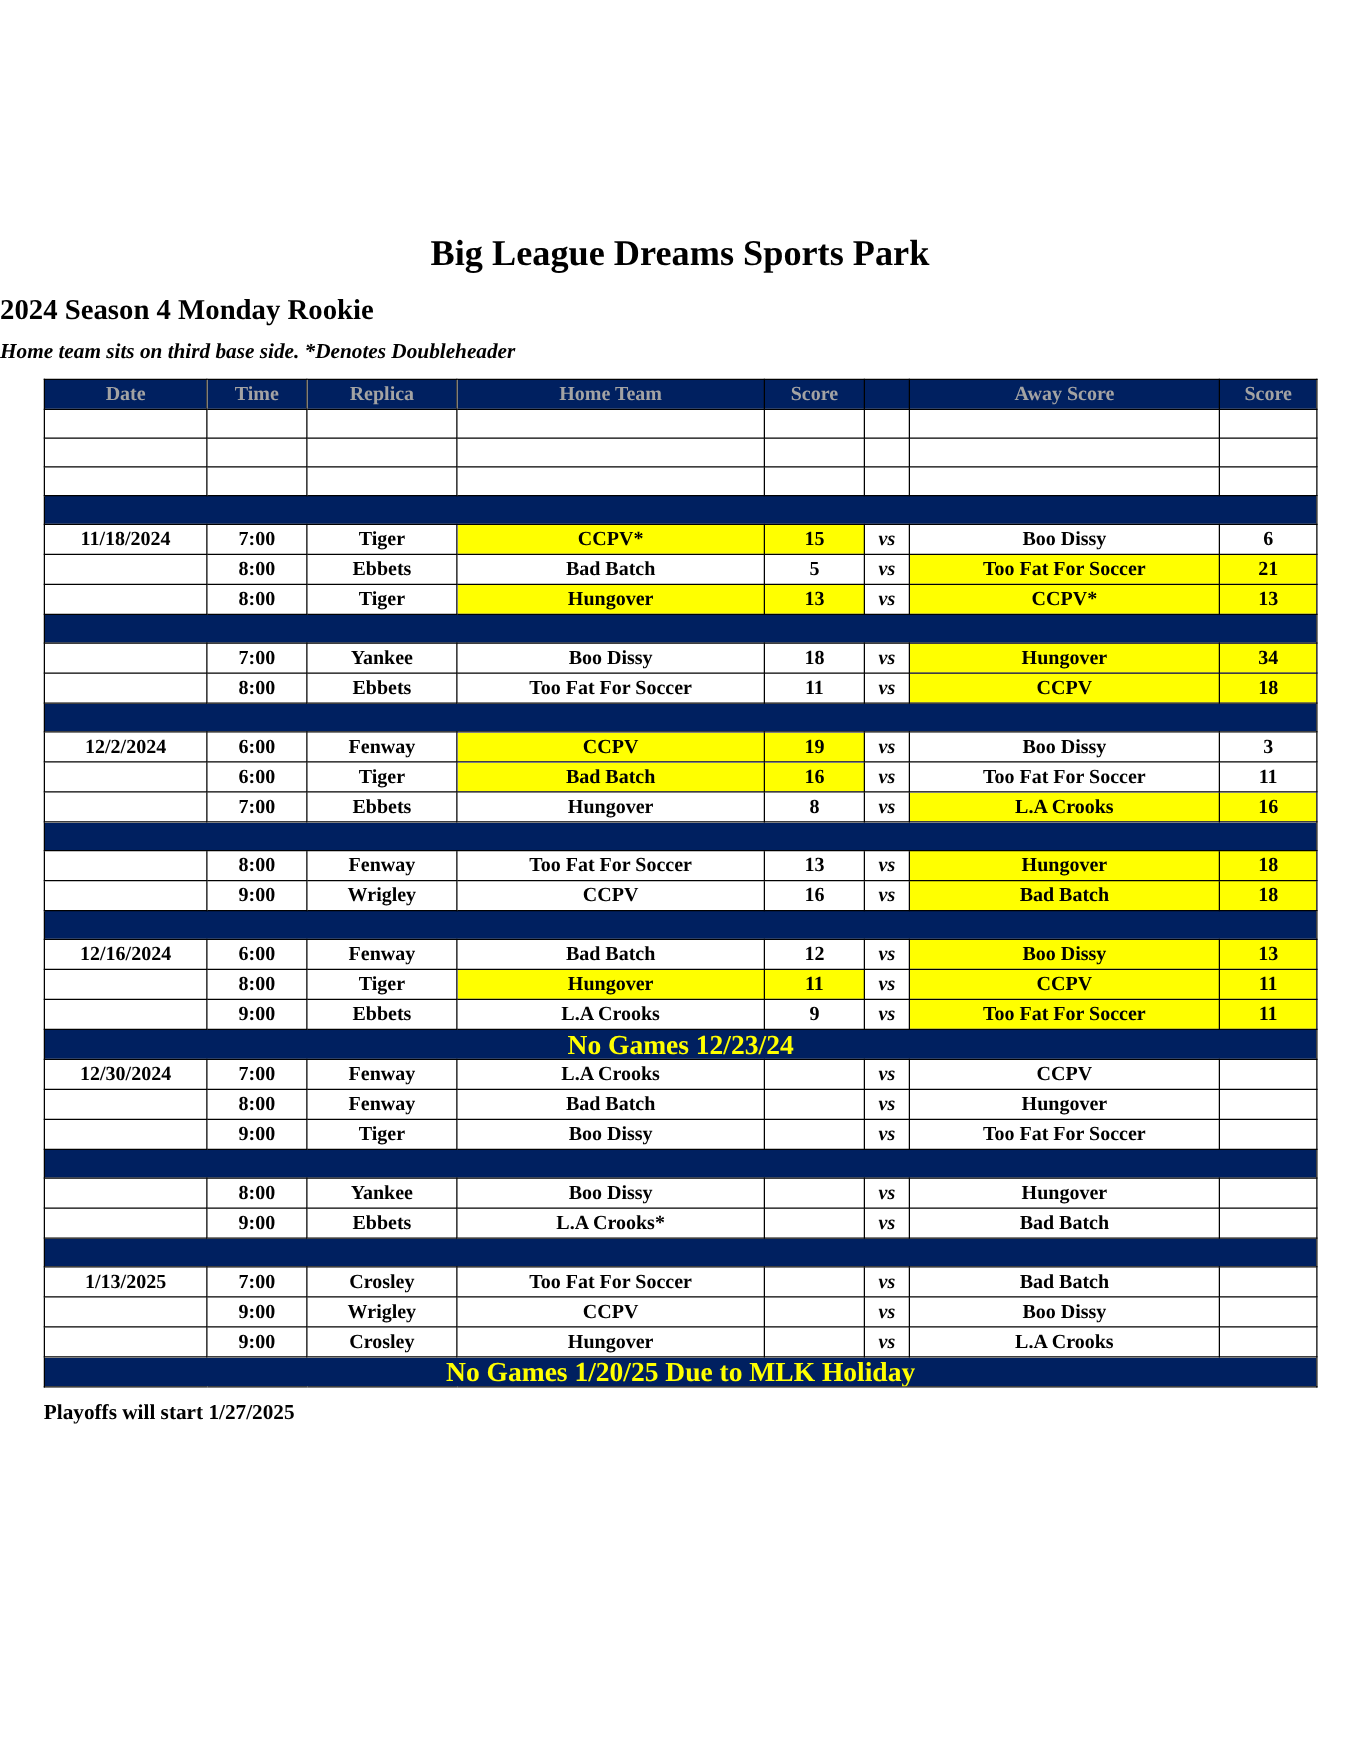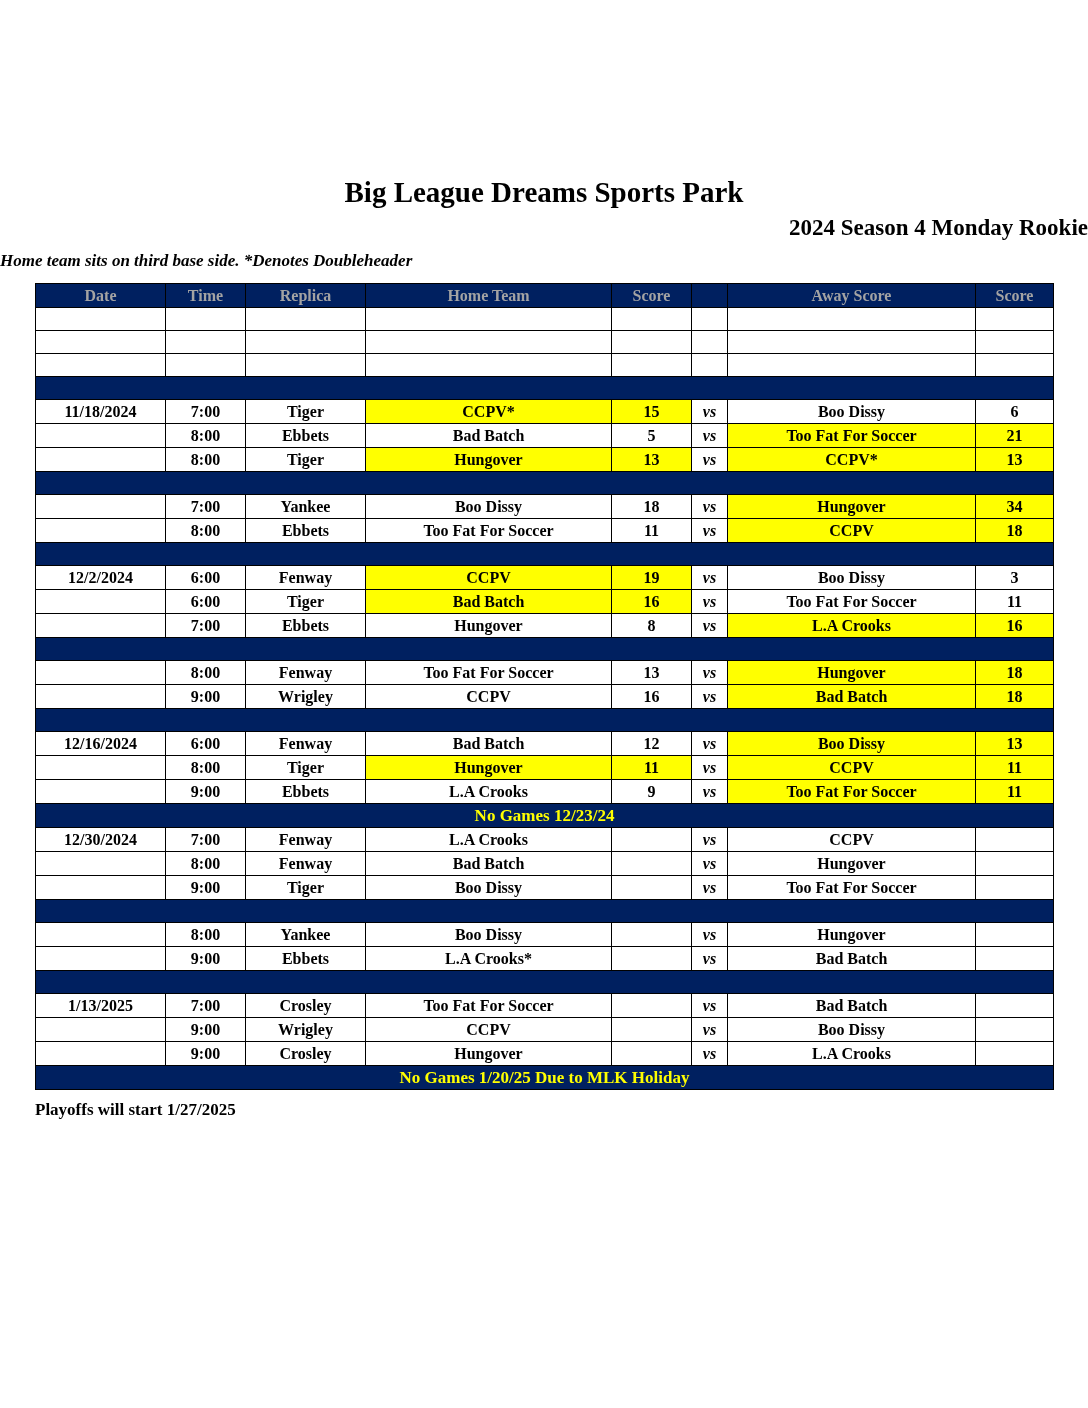--- a/index.html
+++ b/index.html
@@ -12,7 +12,7 @@
   .page { position: relative; width: 1088px; height: 1408px; padding-top: 172px; }
 
   .title {
-    margin: 4px; text-align: center;
+    margin: 15px; text-align: center;
     font-size: 29px; font-weight: bold; line-height: 1.15;
   }
   .subtitle {

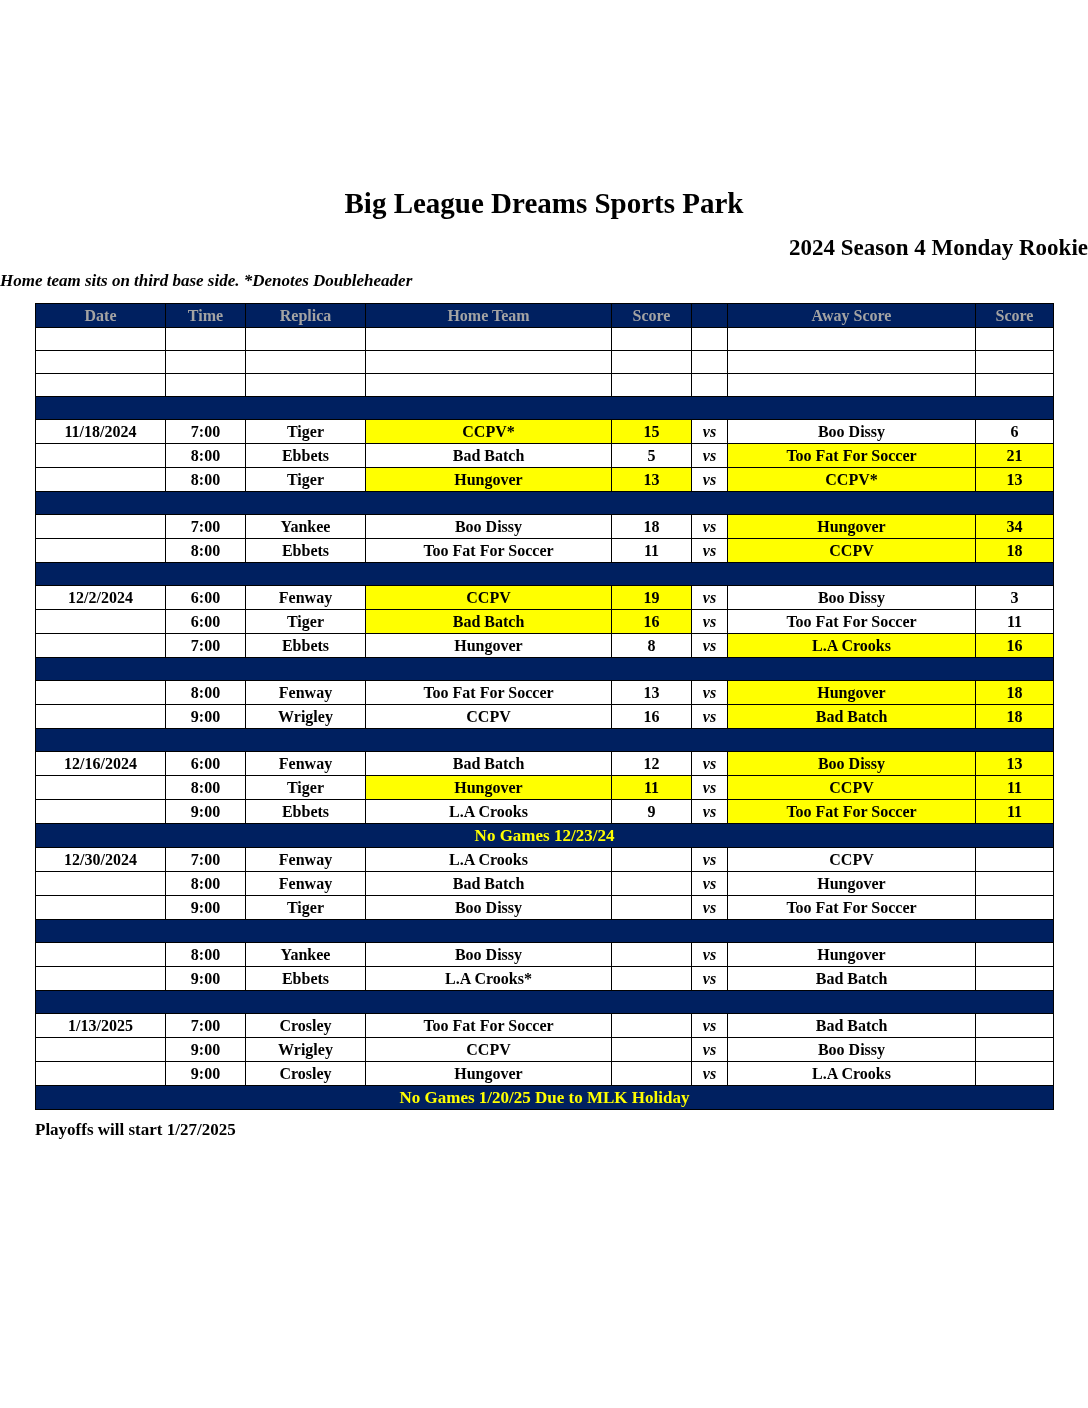--- a/index.html
+++ b/index.html
@@ -16,7 +16,7 @@
     font-size: 29px; font-weight: bold; line-height: 1.15;
   }
   .subtitle {
-    margin: 6px 0 0 0; text-align: right;
+    margin: 6px 0 0 0; text-align: left;
     font-size: 23px; font-weight: bold; line-height: 1.1;
   }
   .note {

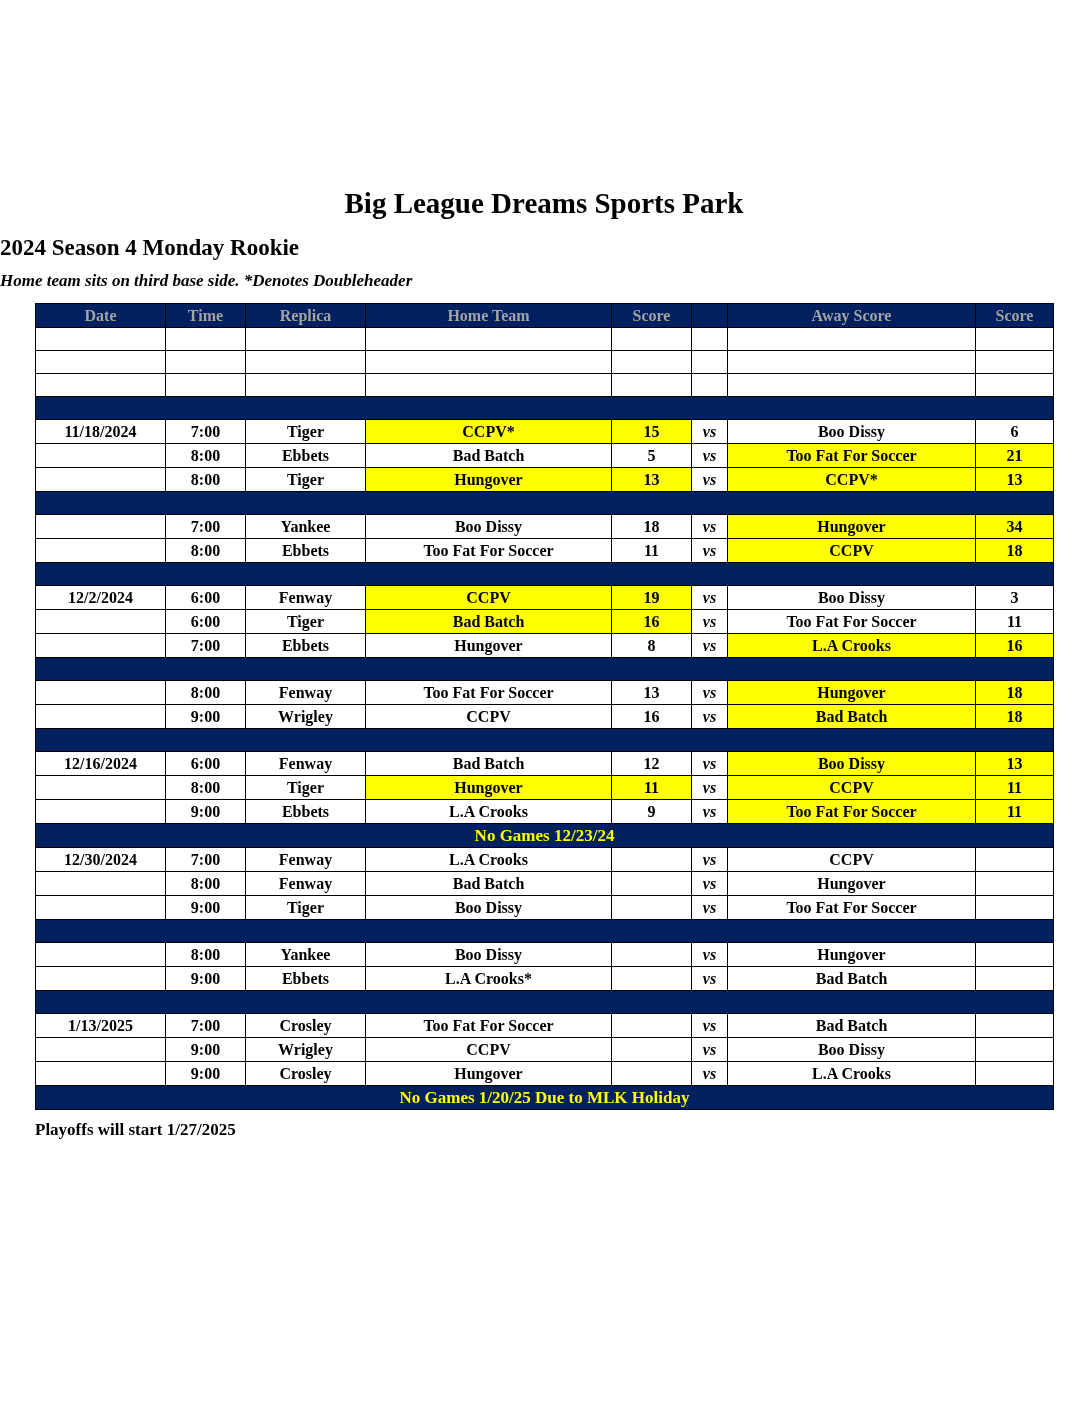--- a/index.html
+++ b/index.html
@@ -51,7 +51,7 @@
     border-left: 1px solid var(--navy);
     border-right: 1px solid var(--navy);
   }
-  td.navy.notice { color: var(--yellow); font-size: 17px; }
+  td.navy.notice { color: var(--yellow); font-size: 22px; }
   td.hl { background: var(--yellow); }
   td.vs { font-style: italic; font-size: 13px; font-weight: bold; }
 

